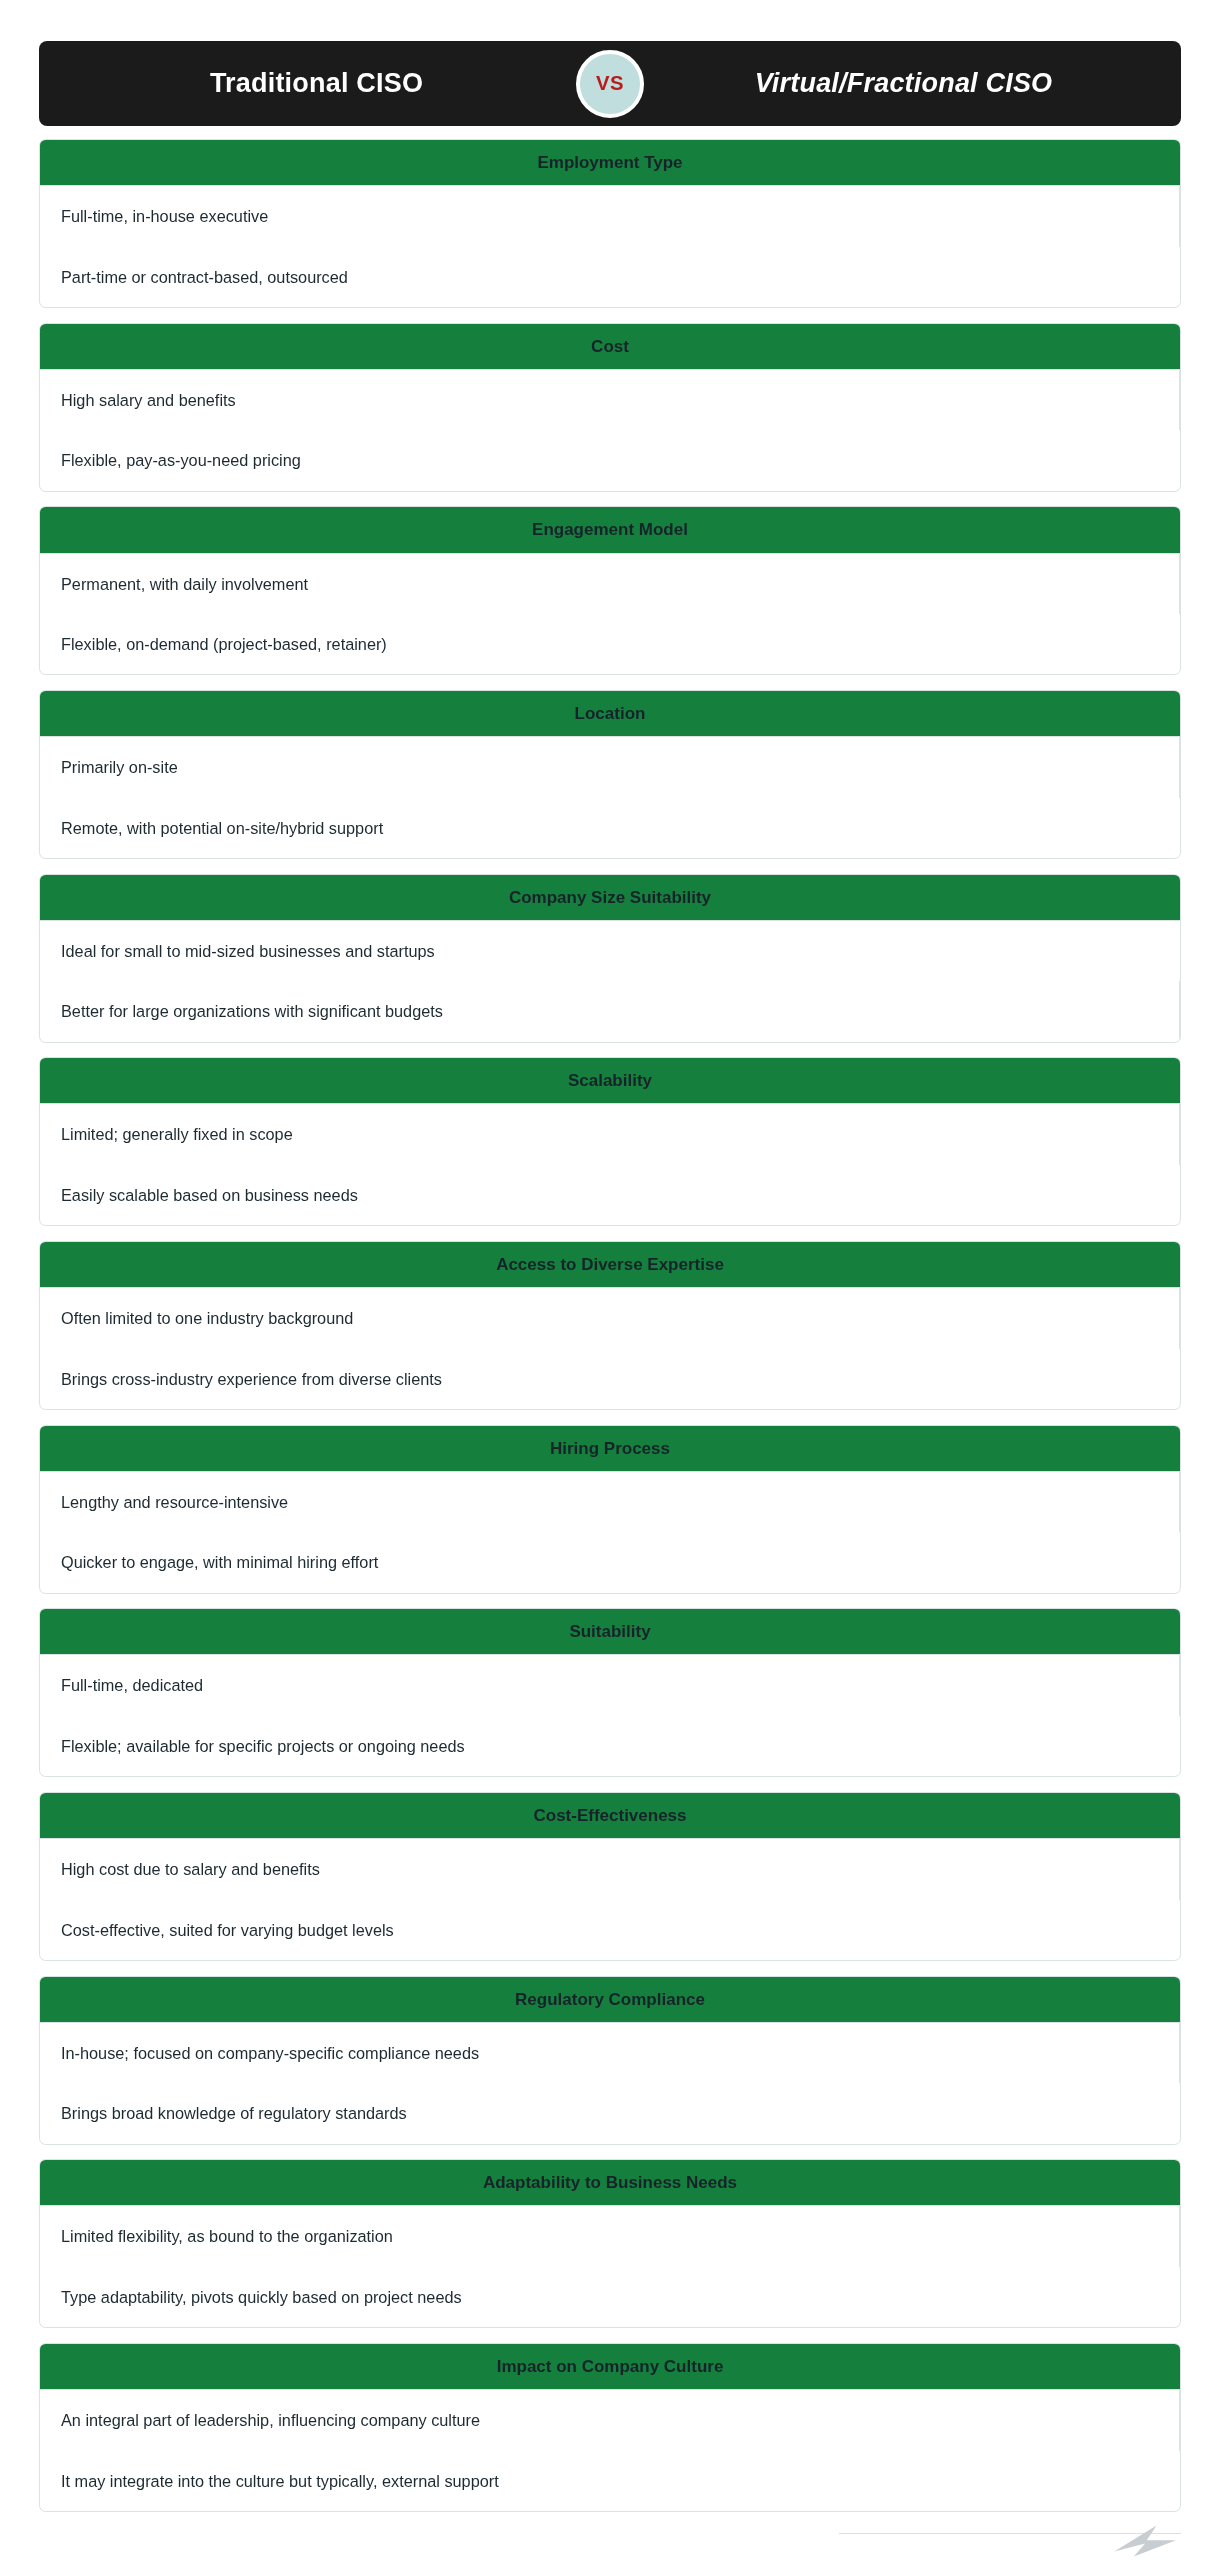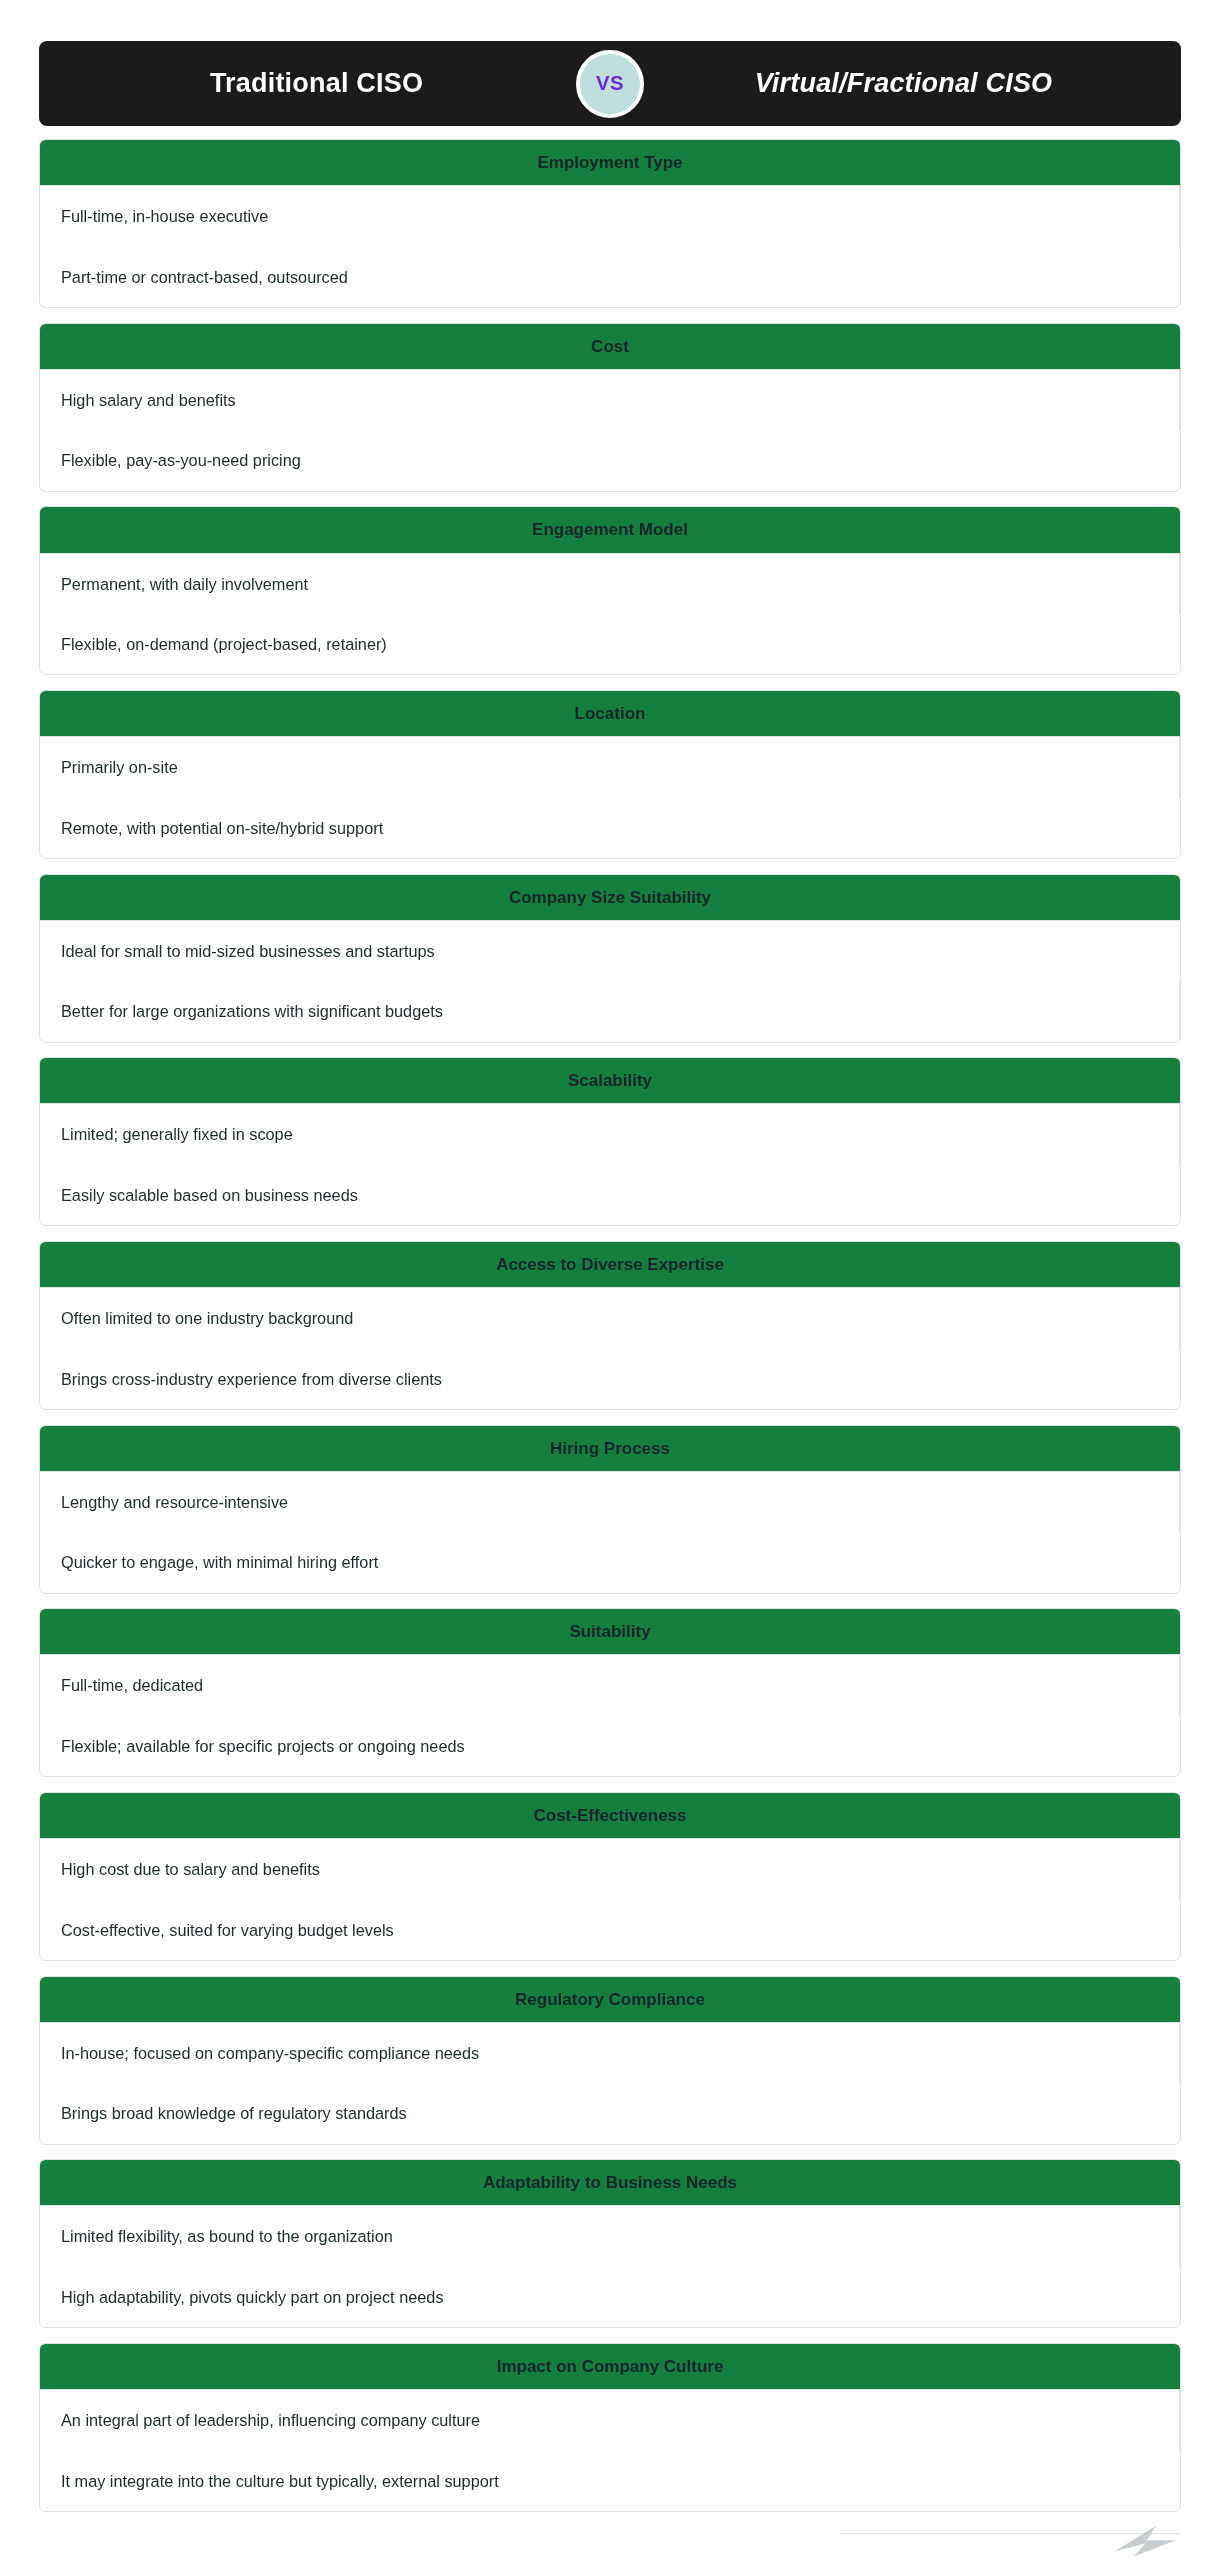--- a/index.html
+++ b/index.html
@@ -59,7 +59,7 @@
     display: flex;
     align-items: center;
     justify-content: center;
-    color: #6d28d9;
+    color: #b91c1c;
     font-size: 20.3px;
     font-weight: bold;
     letter-spacing: 0.4px;

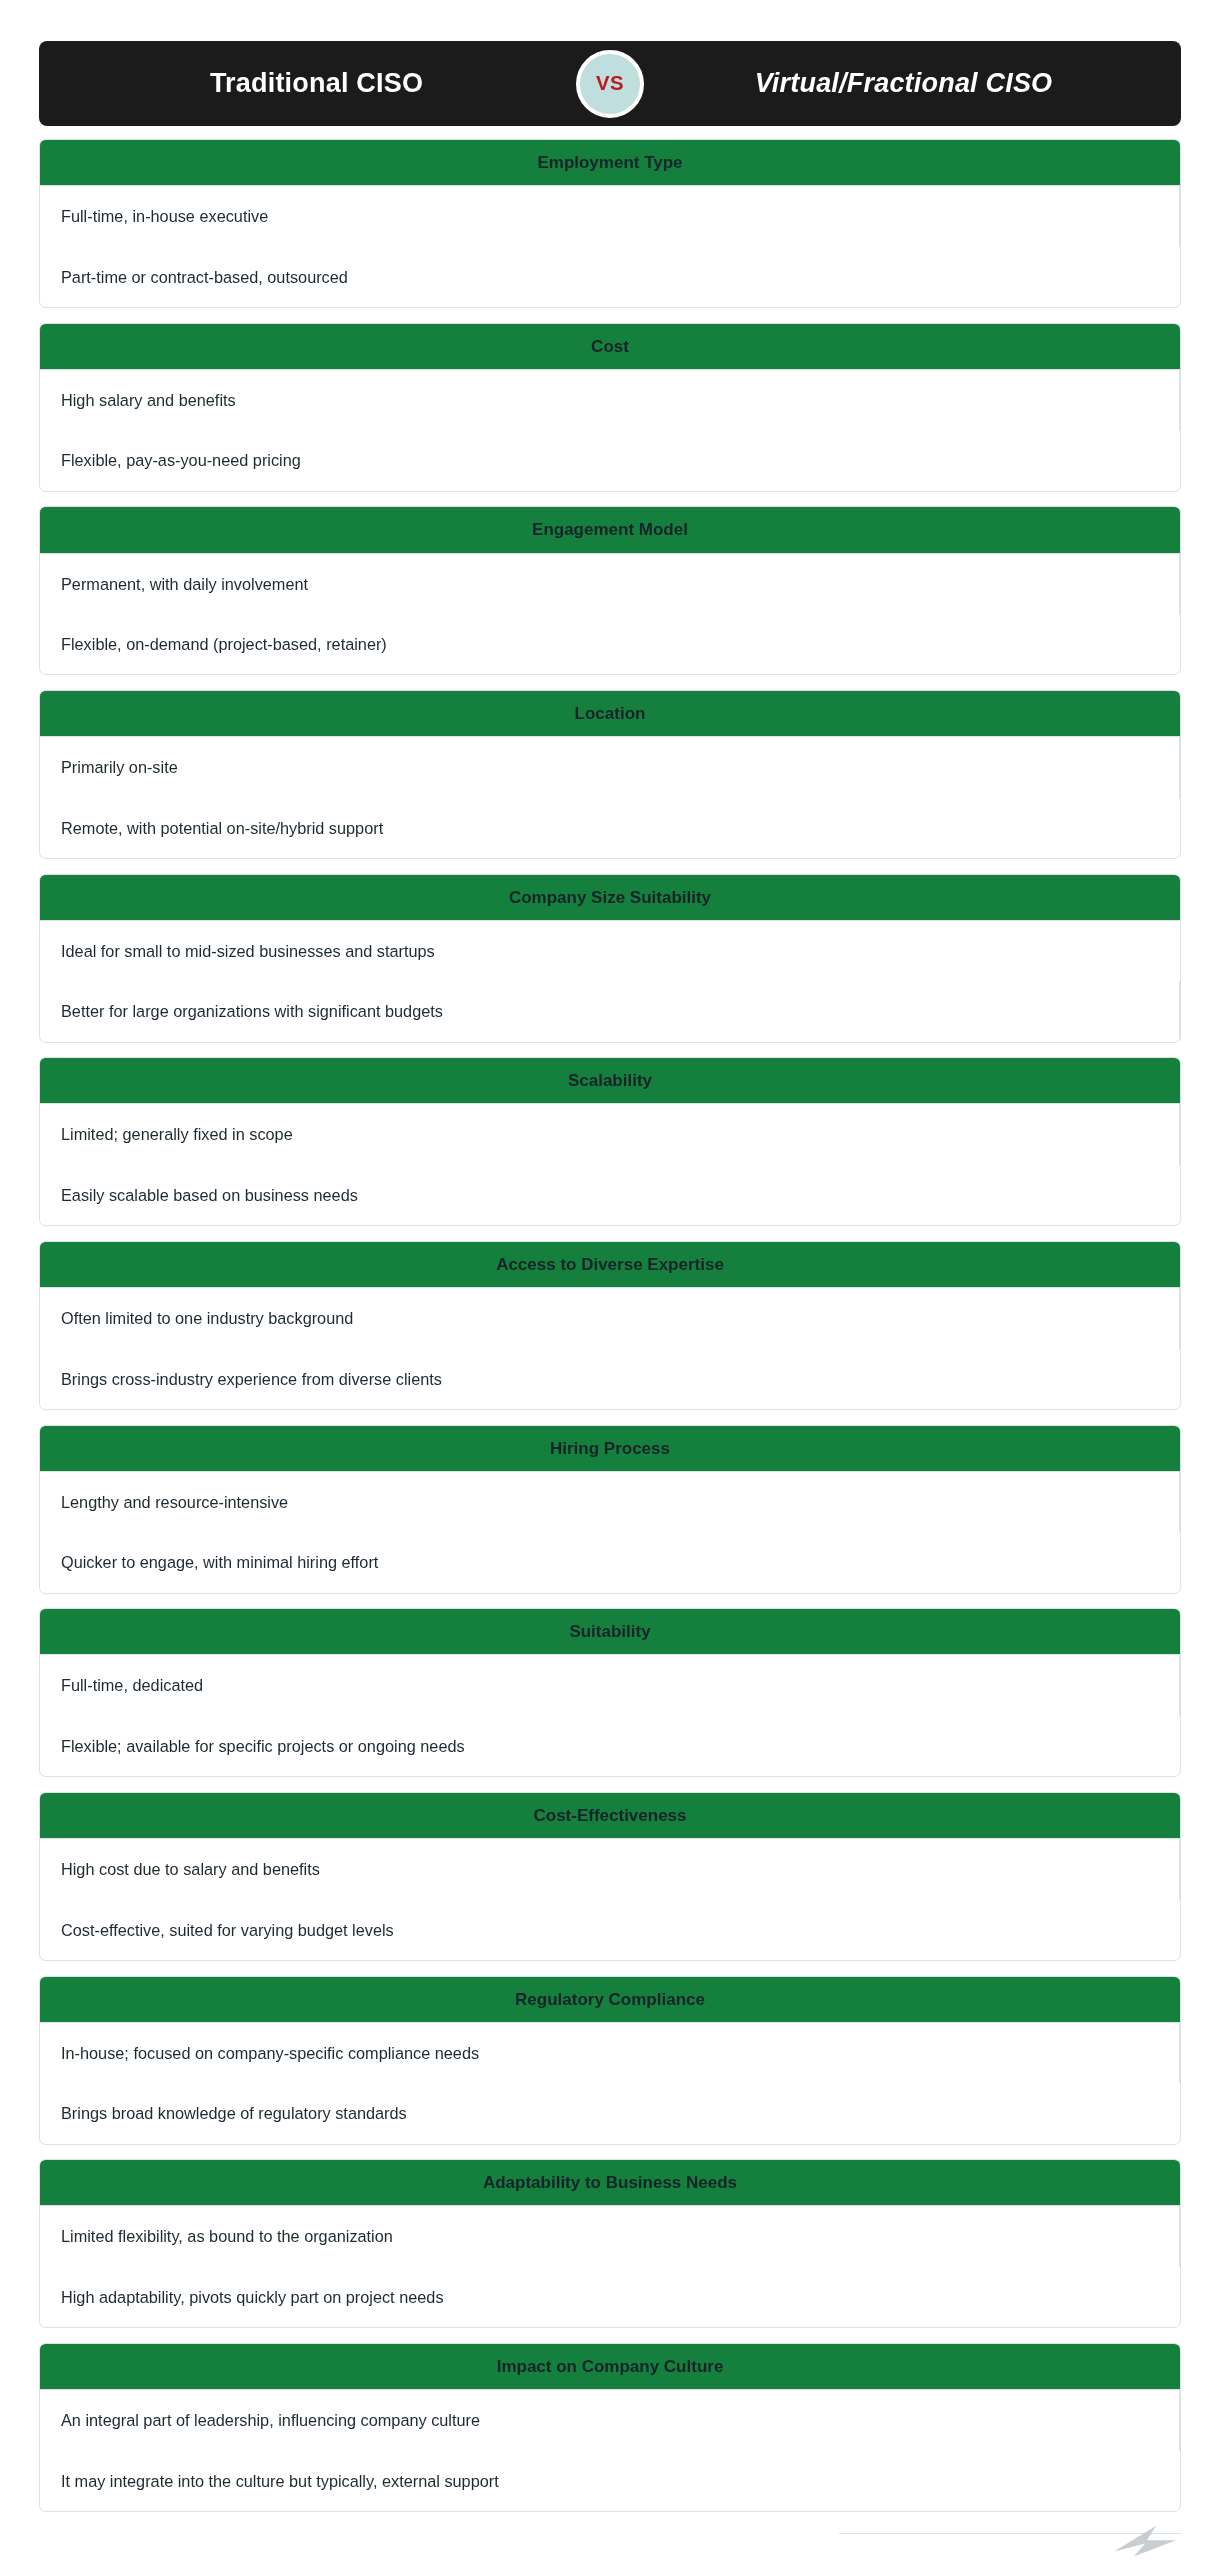--- a/index.html
+++ b/index.html
@@ -260,7 +260,7 @@
             <span>Limited flexibility, as bound to the organization</span>
           </div>
           <div class="cell right">
-            <span>High adaptability, pivots quickly part on project needs</span>
+            <span>Type adaptability, pivots quickly based on project needs</span>
           </div>
         </div>
       </div>

